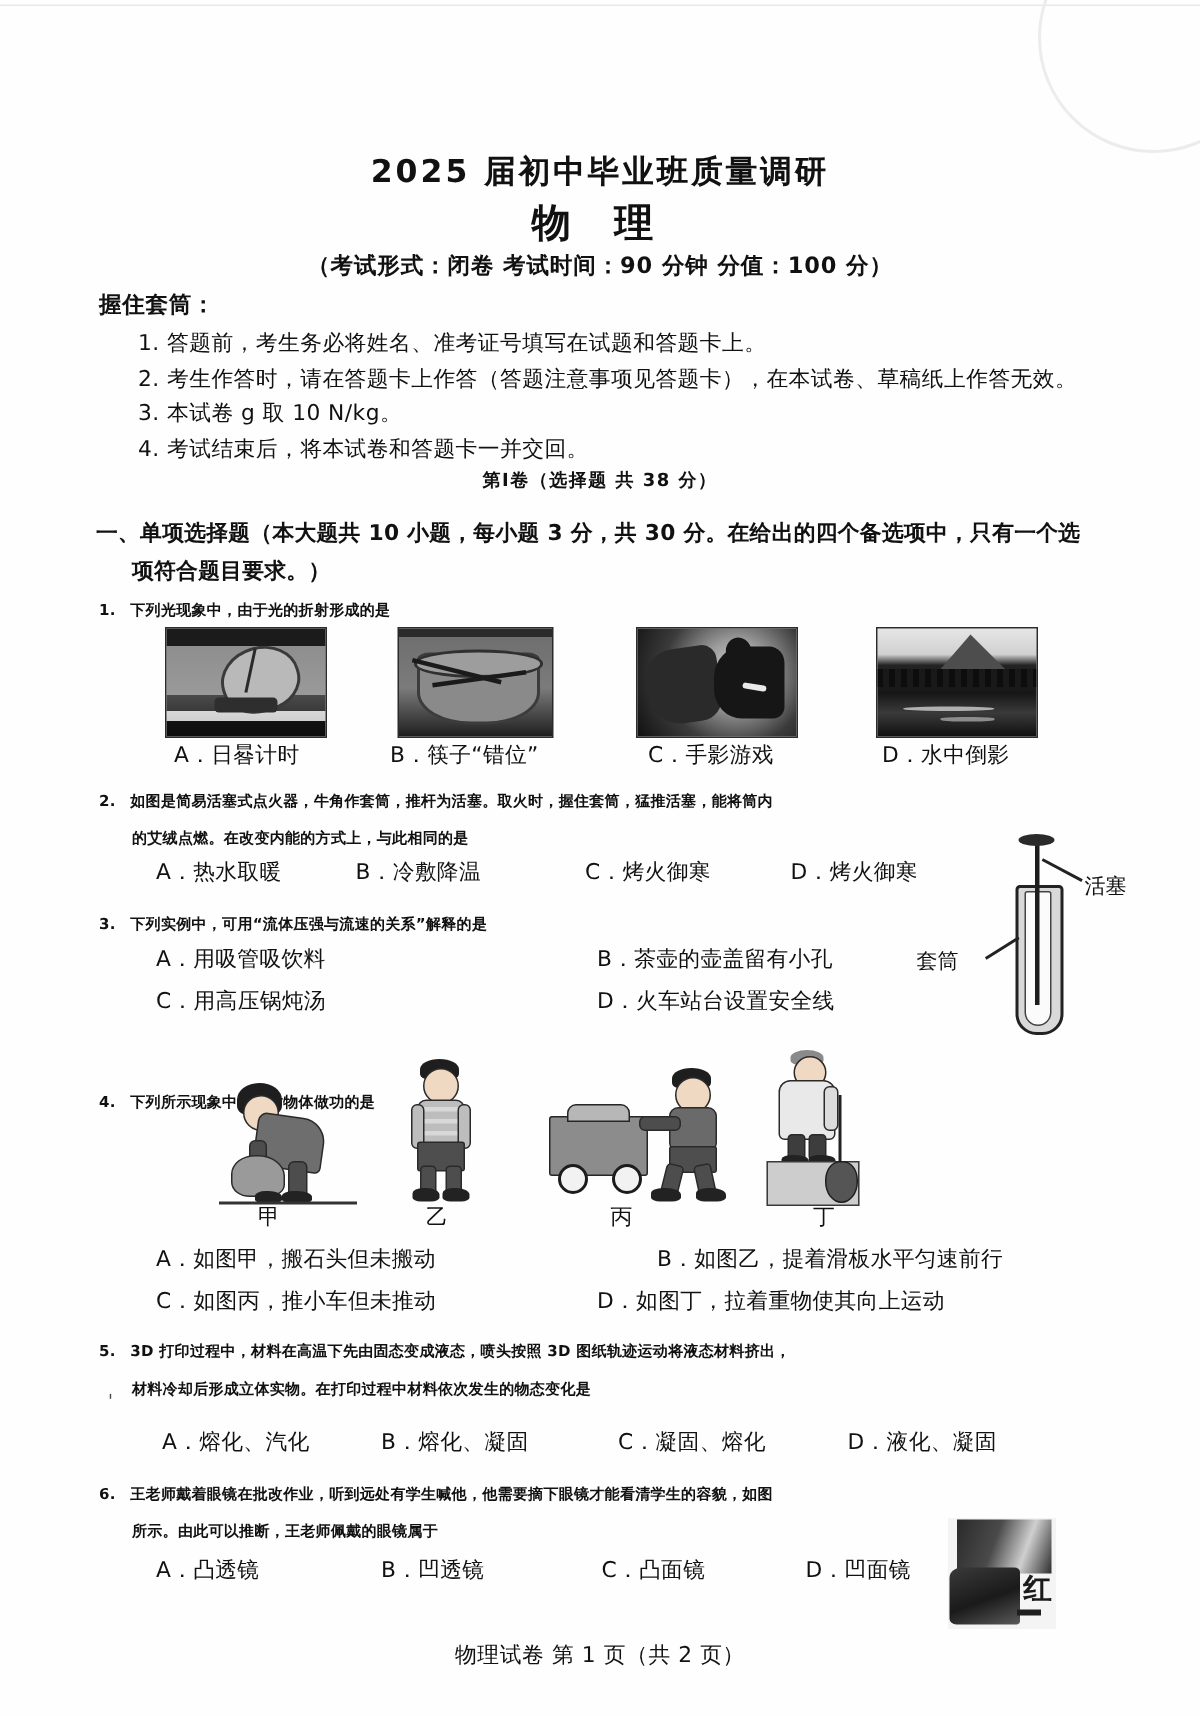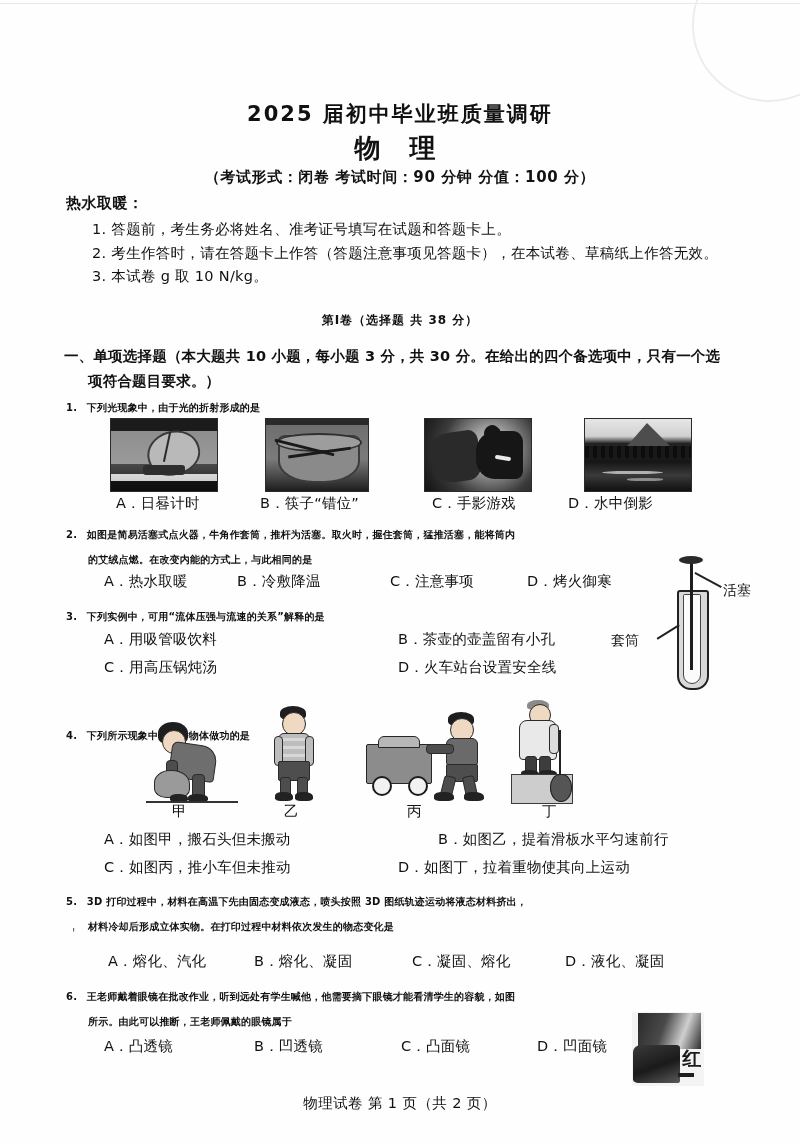--- a/index.html
+++ b/index.html
@@ -398,7 +398,7 @@
   <div class="subject-title">物 理</div>
   <div class="exam-meta">（考试形式：闭卷  考试时间：90 分钟  分值：100 分）</div>
 
-  <div class="notice-head">热水取暖：</div>
+  <div class="notice-head">握住套筒：</div>
   <div class="notice-list">
     <div class="notice-item">1. 答题前，考生务必将姓名、准考证号填写在试题和答题卡上。</div>
     <div class="notice-item">2. 考生作答时，请在答题卡上作答（答题注意事项见答题卡），在本试卷、草稿纸上作答无效。</div>

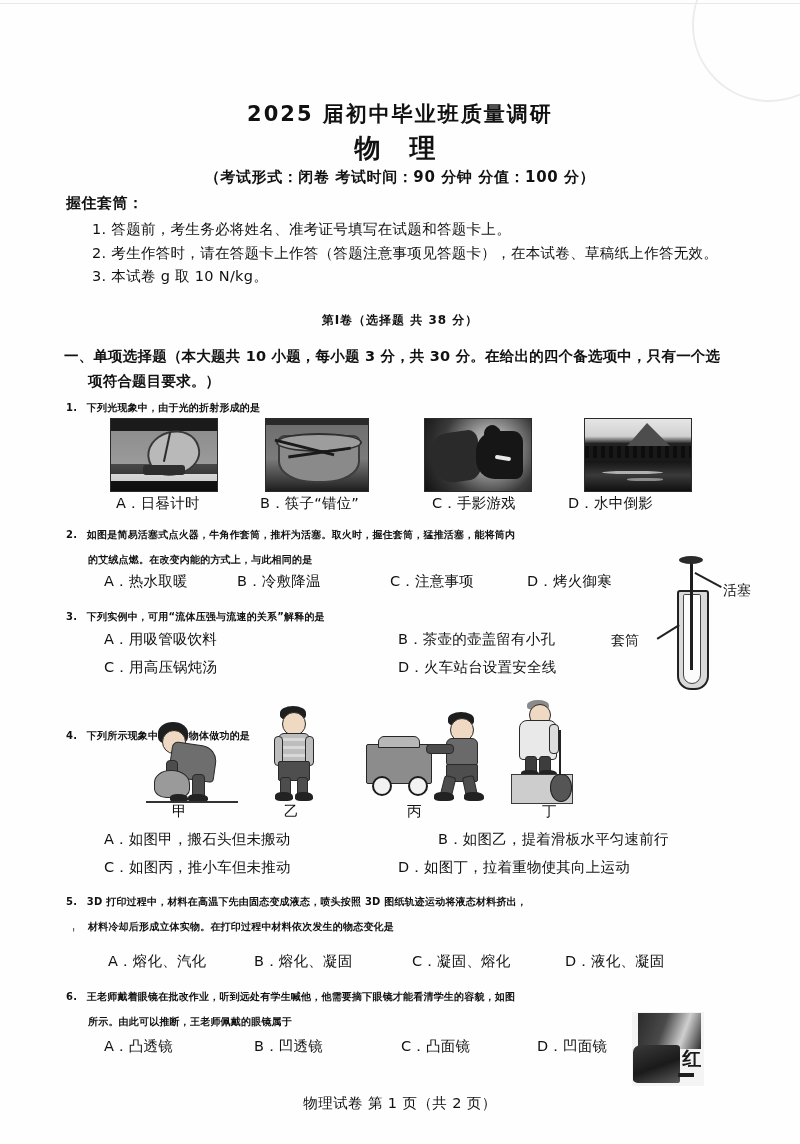--- a/index.html
+++ b/index.html
@@ -403,6 +403,7 @@
     <div class="notice-item">1. 答题前，考生务必将姓名、准考证号填写在试题和答题卡上。</div>
     <div class="notice-item">2. 考生作答时，请在答题卡上作答（答题注意事项见答题卡），在本试卷、草稿纸上作答无效。</div>
     <div class="notice-item">3. 本试卷 g 取 10 N/kg。</div>
+    <div class="notice-item">4. 考试结束后，将本试卷和答题卡一并交回。</div>
   </div>
 
   <div class="part-heading">第I卷（选择题  共 38 分）</div>

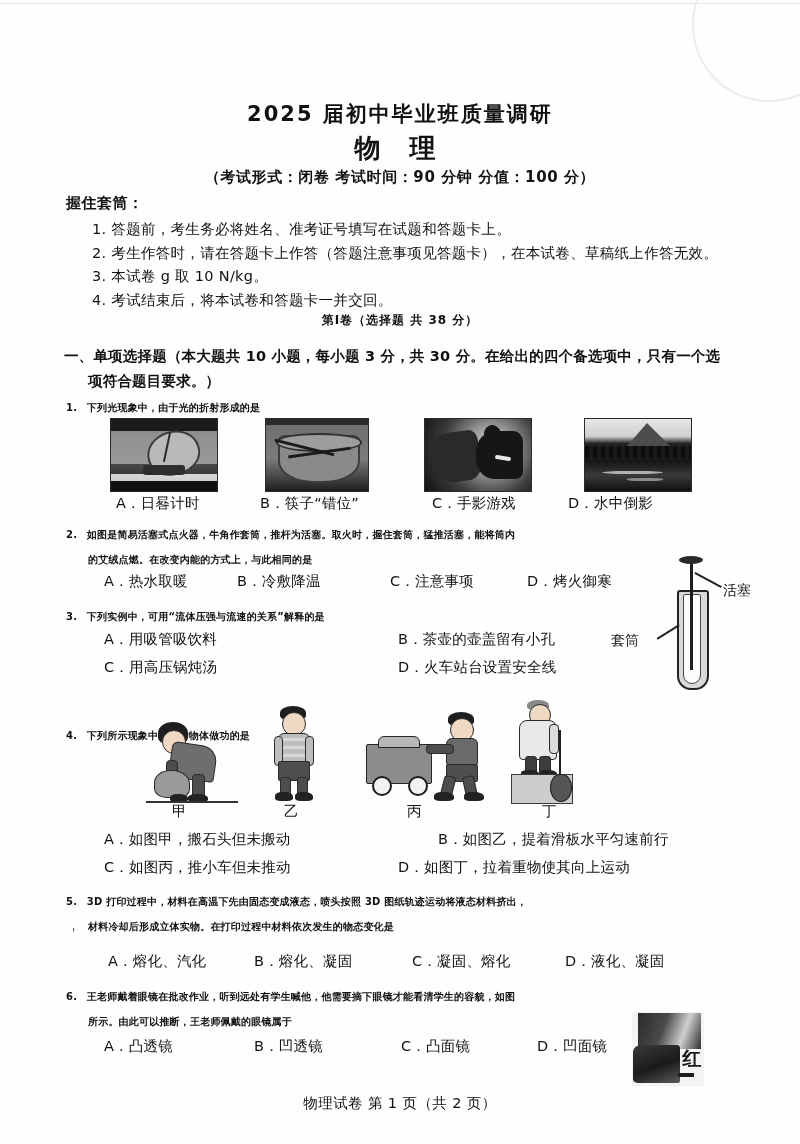--- a/index.html
+++ b/index.html
@@ -447,7 +447,7 @@
   <div class="opt" style="top:494px; left:116px;">A．日晷计时</div>
   <div class="opt" style="top:494px; left:260px;">B．筷子“错位”</div>
   <div class="opt" style="top:494px; left:432px;">C．手影游戏</div>
-  <div class="opt" style="top:494px; left:568px;">D．水中倒影</div>
+  <div class="opt" style="top:494px; left:588px;">D．水中倒影</div>
 
   <div class="q-stem" style="top:523px; left:66px; right:56px;">
     <span>2.</span>

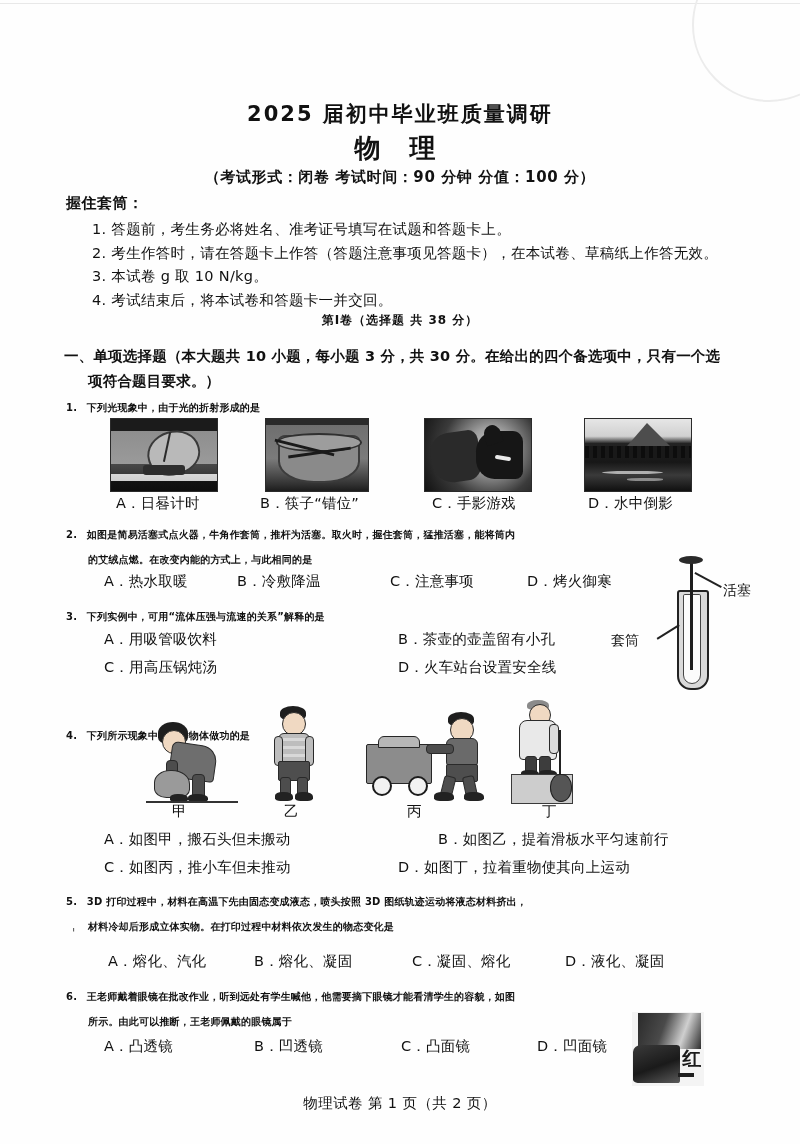--- a/index.html
+++ b/index.html
@@ -457,7 +457,7 @@
 
   <div class="opt" style="top:572px; left:104px;">A．热水取暖</div>
   <div class="opt" style="top:572px; left:237px;">B．冷敷降温</div>
-  <div class="opt" style="top:572px; left:390px;">C．注意事项</div>
+  <div class="opt" style="top:572px; left:390px;">C．烤火御寒</div>
   <div class="opt" style="top:572px; left:527px;">D．烤火御寒</div>
 
   <div class="igniter" style="left:655px; top:550px; width:140px; height:140px;">

